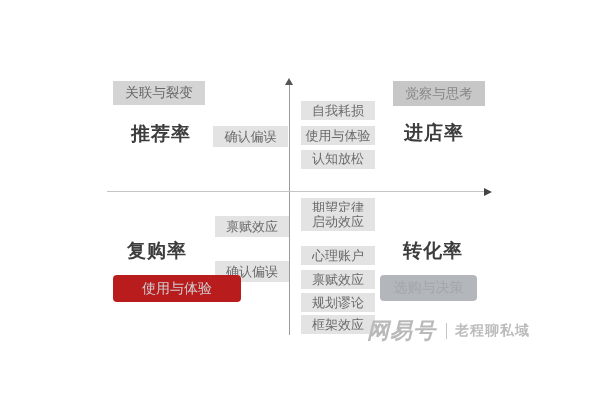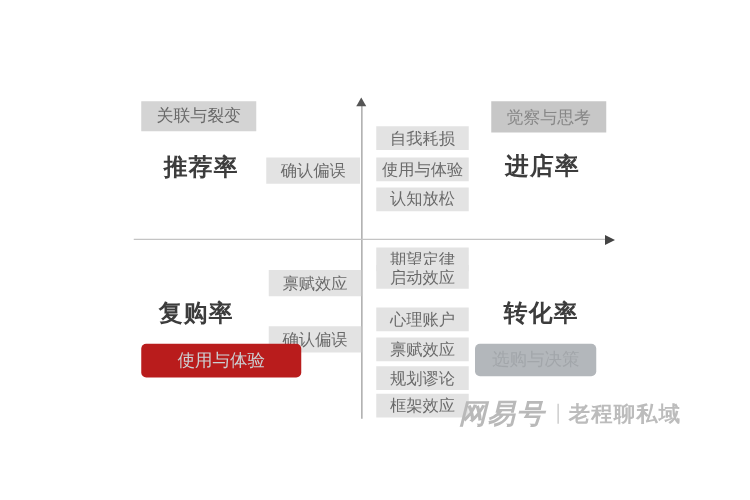--- a/index.html
+++ b/index.html
@@ -58,7 +58,7 @@
   }
   .wm-brand{font-size:22px;font-weight:900;font-style:italic;letter-spacing:1px;}
   .wm-sep{display:inline-block;width:1px;height:16px;background:#c4c4c4;margin:0 8px 0 10px;}
-  .wm-account{font-size:17px;font-weight:bold;letter-spacing:1px;color:#bcbcbc;}
+  .wm-account{font-size:14px;font-weight:bold;letter-spacing:1px;color:#bcbcbc;}
 </style>
 </head>
 <body>

